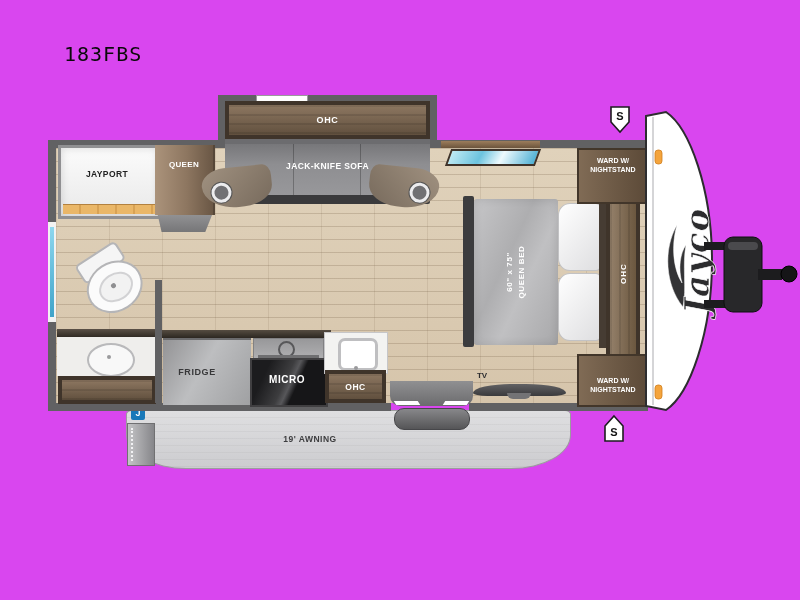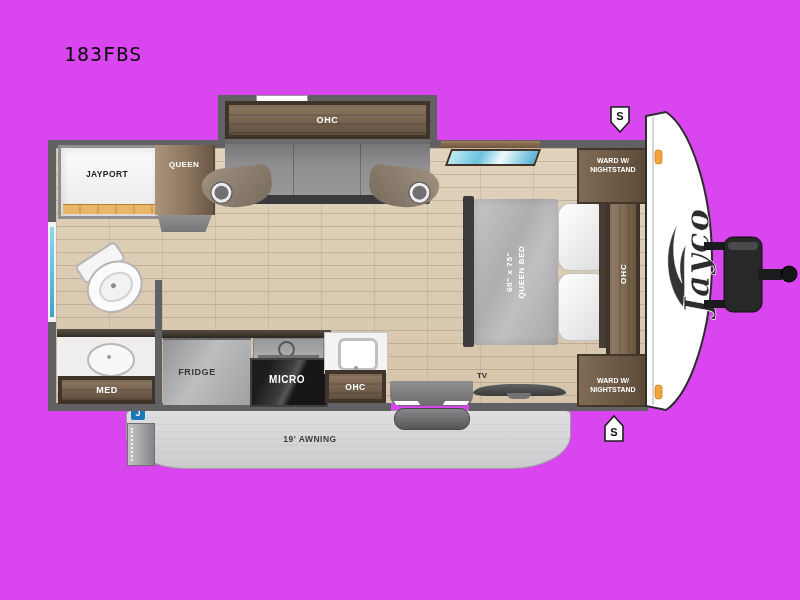--- a/index.html
+++ b/index.html
@@ -173,6 +173,7 @@
     <div class="abs" style="left:66%;top:0;width:1px;height:100%;background:rgba(0,0,0,.25);"></div>
   </div>
   <div class="abs" style="left:225px;top:195px;width:205px;height:9px;background:#3a3a3c;border-radius:2px;"></div>
+  <div class="lbl" style="left:245px;top:160px;width:165px;height:12px;font-size:8.5px;letter-spacing:.4px;">JACK-KNIFE SOFA</div>
   <div class="abs" style="left:202px;top:167px;width:70px;height:40px;transform:rotate(-6deg);
               background:linear-gradient(135deg,#a09180,#776a5c);
               border-radius:40% 10px 50% 60% / 50% 14px 60% 70%;">

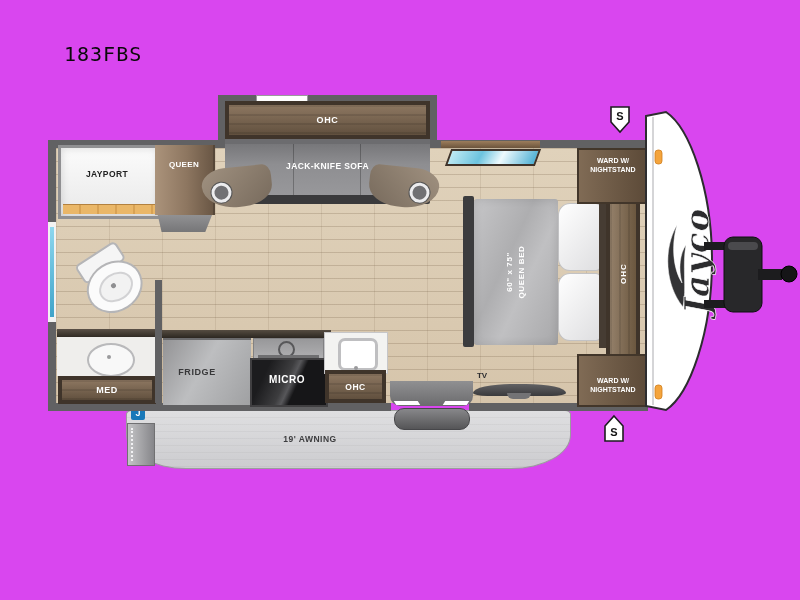--- a/index.html
+++ b/index.html
@@ -94,7 +94,6 @@
   <div class="woodbox" style="left:58px;top:376px;width:98px;height:28px;">
     <div class="inner"></div>
   </div>
-  <div class="lbl" style="left:58px;top:376px;width:98px;height:28px;font-size:9px;letter-spacing:.5px;">MED</div>
 
   <div class="wall" style="left:155px;top:280px;width:7px;height:123px;"></div>
 

